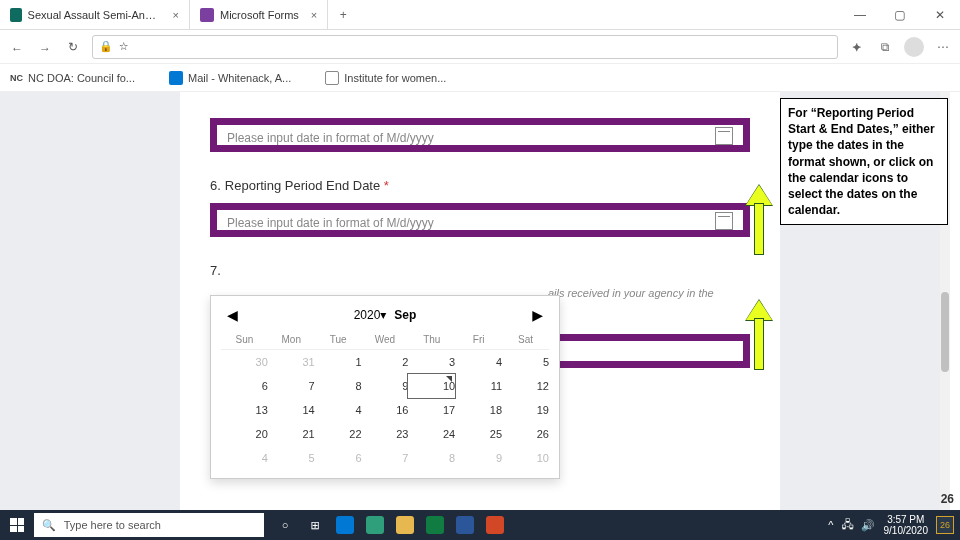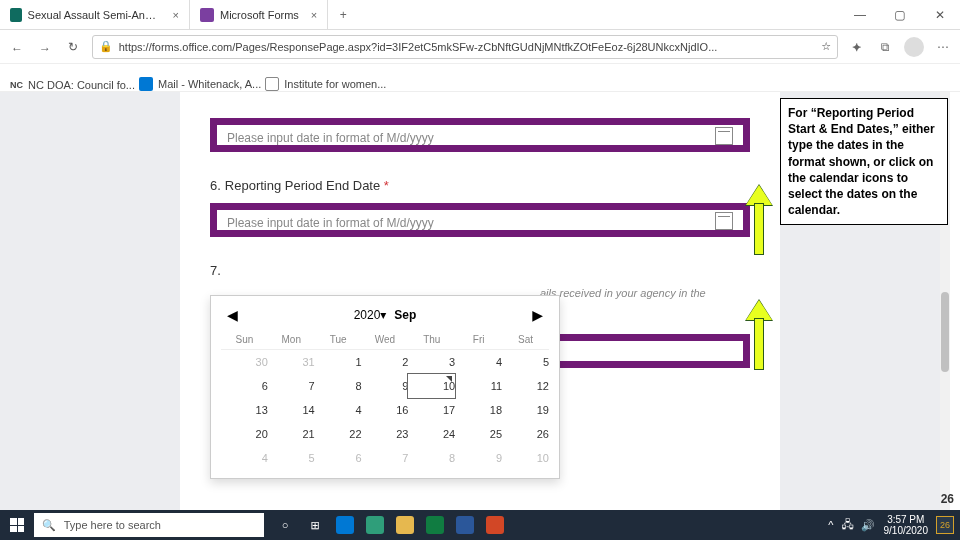--- a/index.html
+++ b/index.html
@@ -97,7 +97,6 @@
   <span class="nav">↻</span>
   <div class="urlbox">
     <span class="lock">🔒</span>
-    <span class="url">https://forms.office.com/Pages/ResponsePage.aspx?id=3IF2etC5mkSFw-zCbNftGUdNjMNtfkZOtFeEoz-6j28UNkcxNjdIO...</span>
     <span>☆</span>
   </div>
   <span class="ricon">⯌</span>

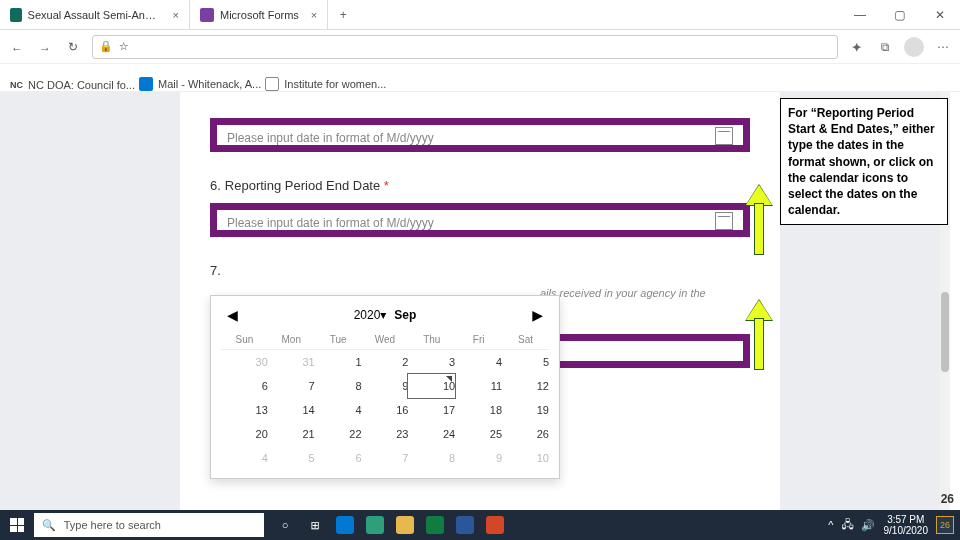--- a/index.html
+++ b/index.html
@@ -19,7 +19,7 @@
 .urlbox .url{flex:1;white-space:nowrap;overflow:hidden}
 .addrbar .ricon{color:#666;width:18px;text-align:center}
 .avatar{width:20px;height:20px;border-radius:50%;background:#ddd}
-.bmbar{height:28px;display:flex;align-items:flex-end;padding:0 10px;gap:4px;font-size:11px;color:#444;border-bottom:1px solid #eee}
+.bmbar{height:28px;display:flex;align-items:center;padding:0 10px;gap:34px;font-size:11px;color:#444;border-bottom:1px solid #eee}
 .bm{display:flex;align-items:center;gap:5px}
 .bm .ico{width:14px;height:14px;background:#666;border-radius:2px}
 .bm.ol .ico{background:#0078d4}

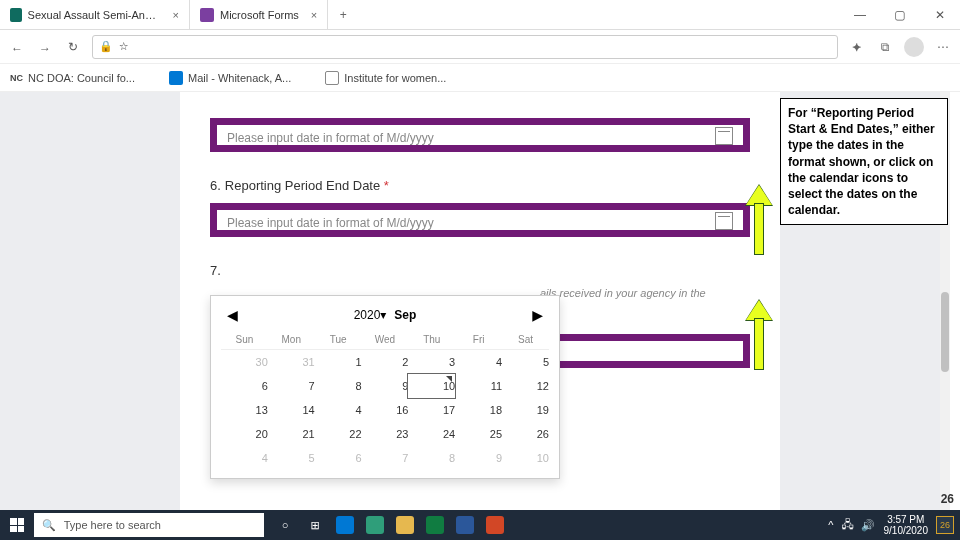--- a/index.html
+++ b/index.html
@@ -141,7 +141,7 @@
       <div class="qlabel">
         <span class="num">7.</span>
       </div>
-      <div style="position:absolute;left:360px;top:30px" class="partial">ails received in your agency in the</div>
+      <div style="position:absolute;left:368px;top:30px" class="partial">ails received in your agency in the</div>
       <div class="inrow" style="margin-top:56px;width:70%;margin-left:auto">
         <input style="">
       </div>

